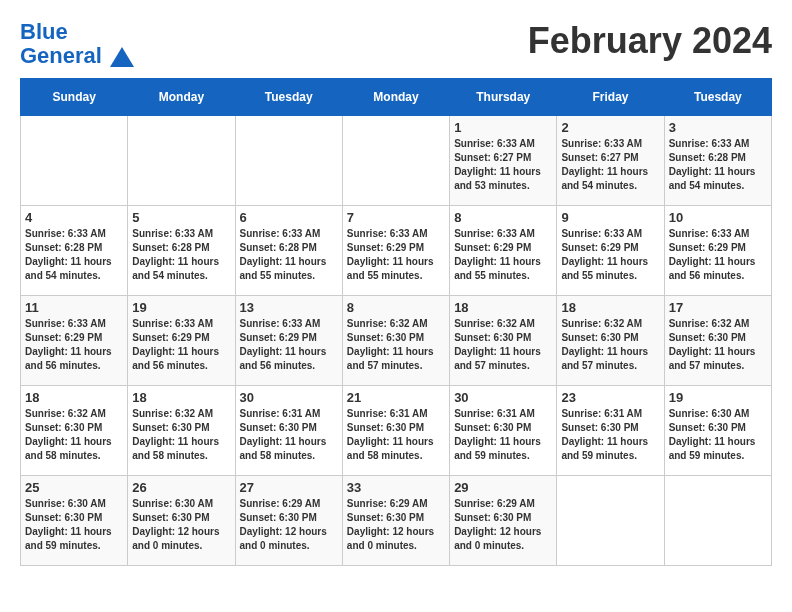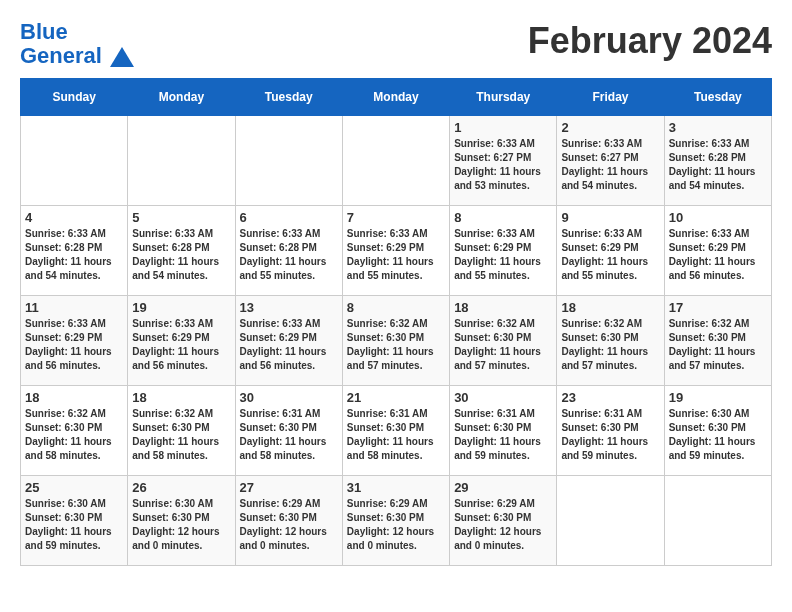--- a/index.html
+++ b/index.html
@@ -243,7 +243,7 @@
           <div class="day-info">Sunrise: 6:29 AM<br>Sunset: 6:30 PM<br>Daylight: 12 hours<br>and 0 minutes.</div>
         </td>
         <td>
-          <div class="day-number">31</div>
+          <div class="day-number">33</div>
           <div class="day-info">Sunrise: 6:29 AM<br>Sunset: 6:30 PM<br>Daylight: 12 hours<br>and 0 minutes.</div>
         </td>
         <td>

